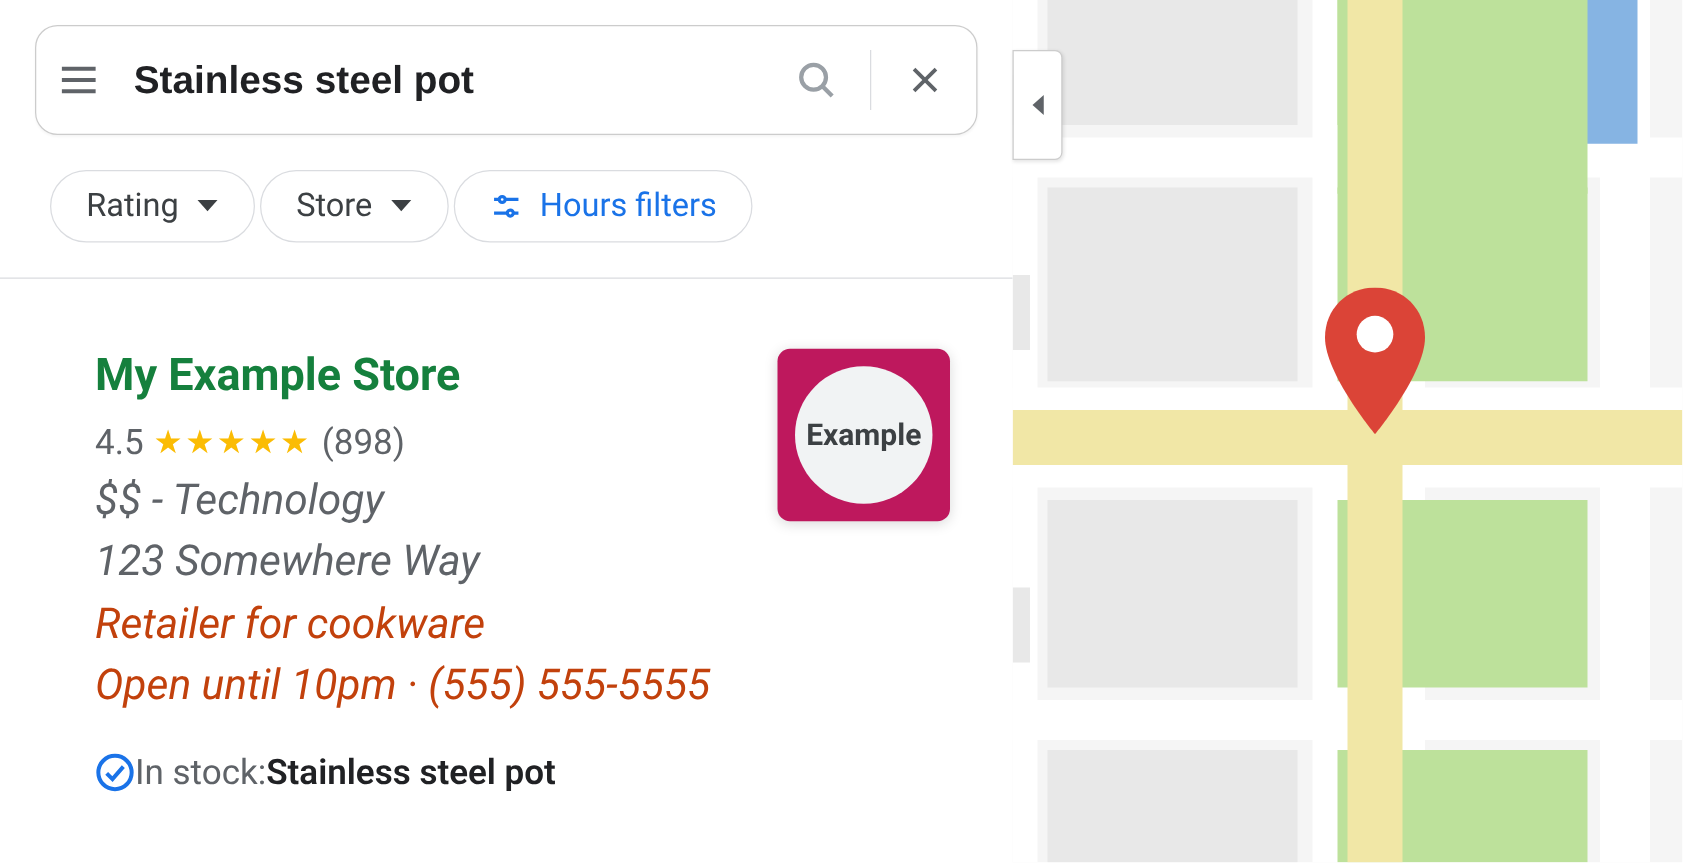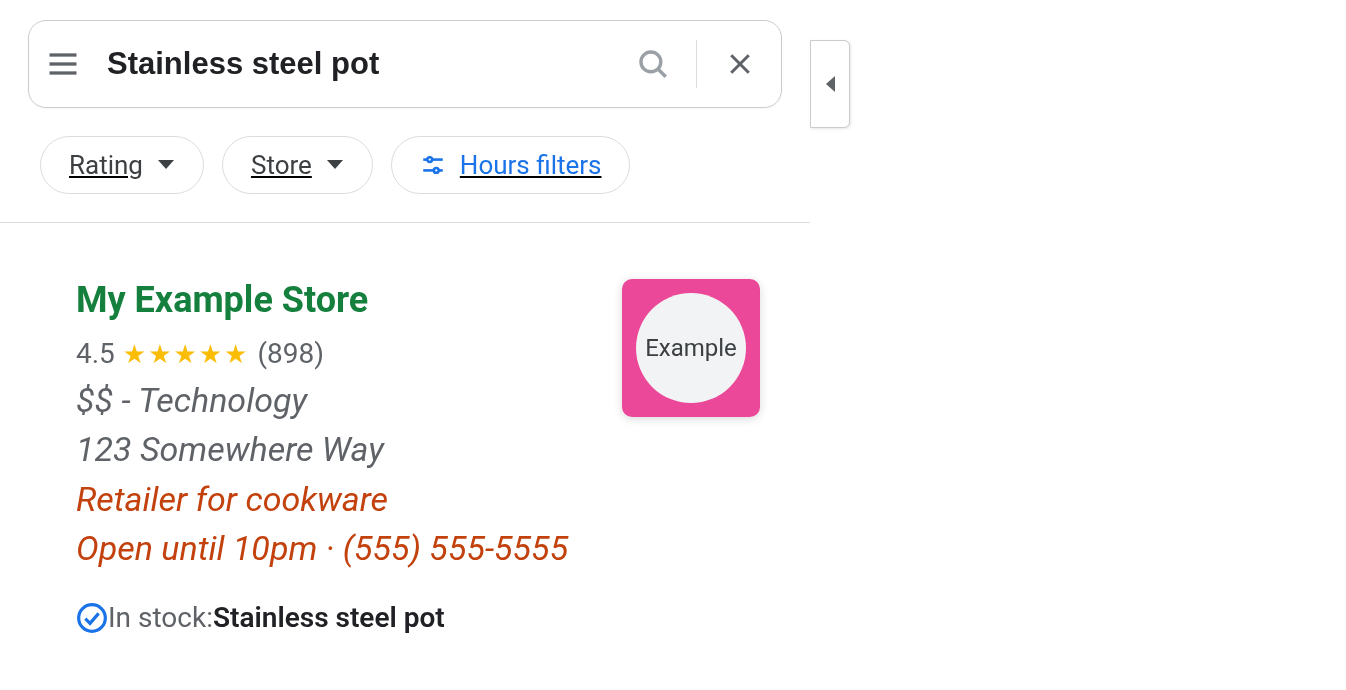--- a/index.html
+++ b/index.html
@@ -15,7 +15,6 @@
       display: flex;
       width: 100%;
       height: 100%;
-      flex-direction: column;
     }
     .panel {
       width: 810px;

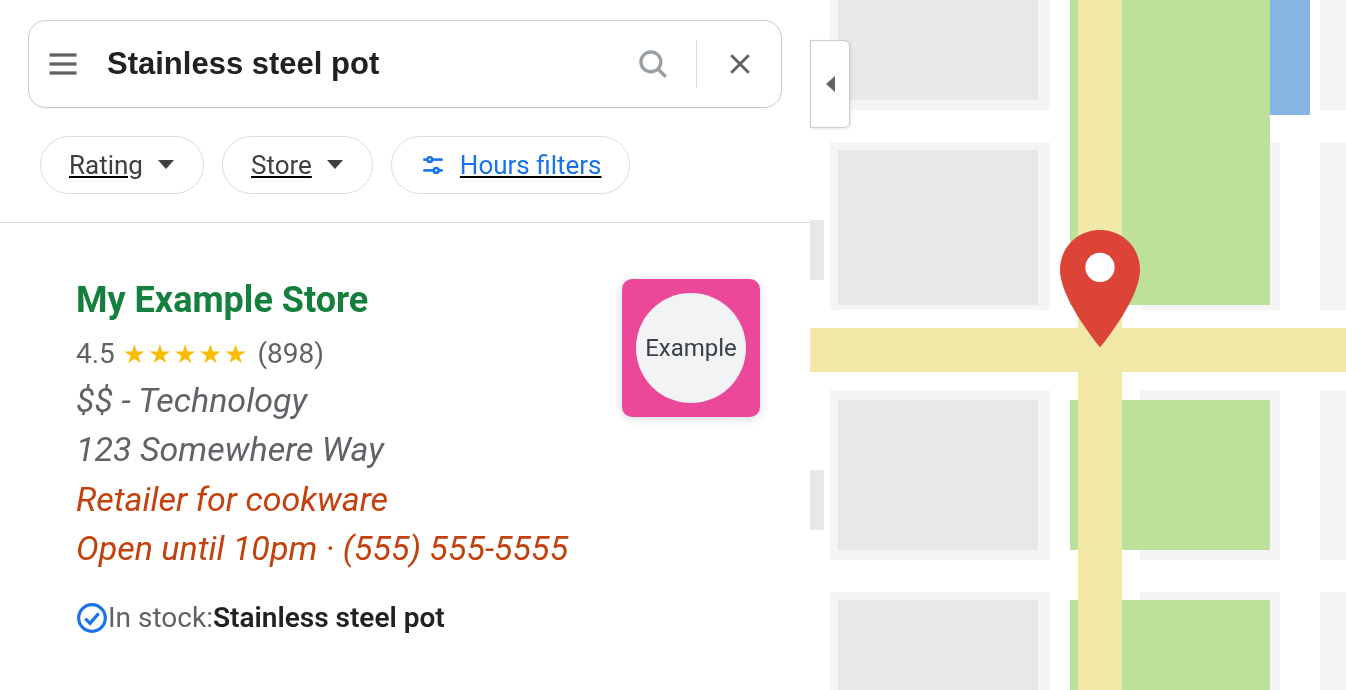--- a/index.html
+++ b/index.html
@@ -88,9 +88,8 @@
     }
     .filters-row {
       display: flex;
-      gap: 18px;
+      gap: 4px;
       padding: 28px 40px 0 40px;
-      text-decoration: underline;
     }
     .filter-chip {
       height: 58px;

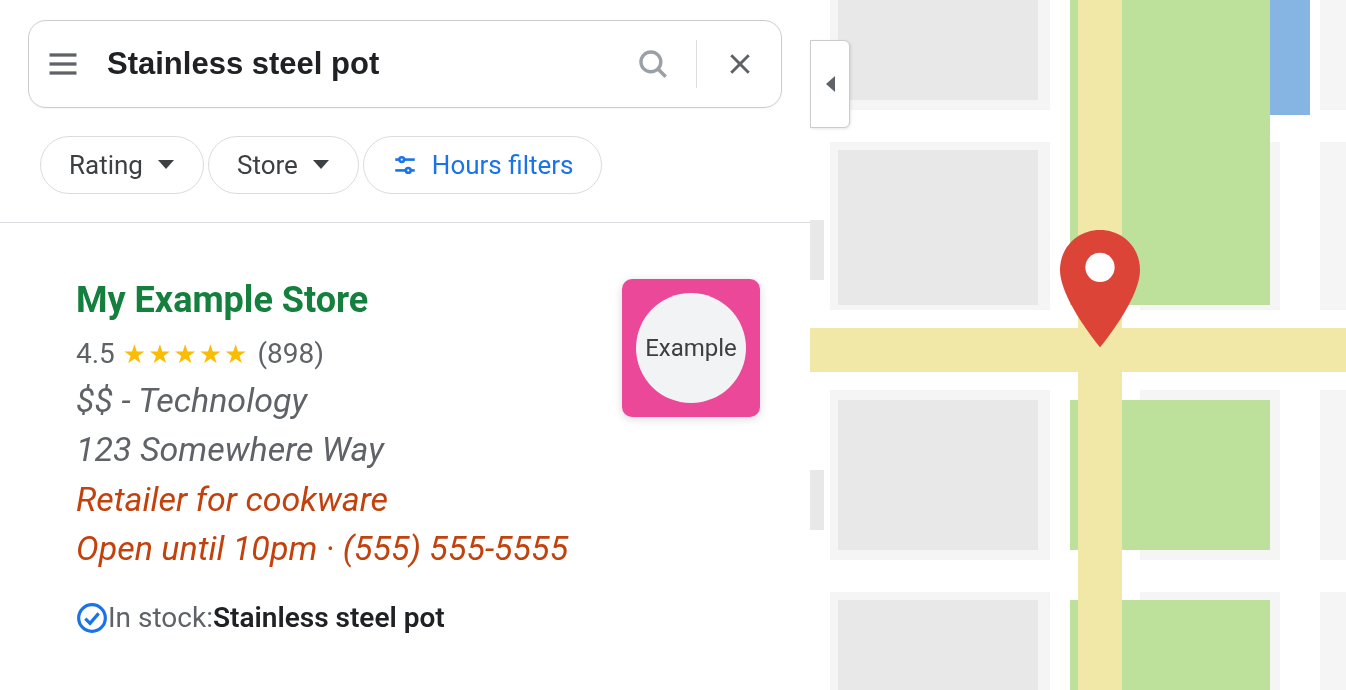--- a/index.html
+++ b/index.html
@@ -157,13 +157,14 @@
       width: 138px;
       height: 138px;
       border-radius: 10px;
-      background: #ec4899;
+      background: #be185d;
       box-shadow: 0 2px 10px rgba(0,0,0,0.15);
       display: flex;
       align-items: center;
       justify-content: center;
       position: relative;
       margin-left: 20px;
+      font-weight: bold;
     }
     .thumb-inner {
       width: 110px;

